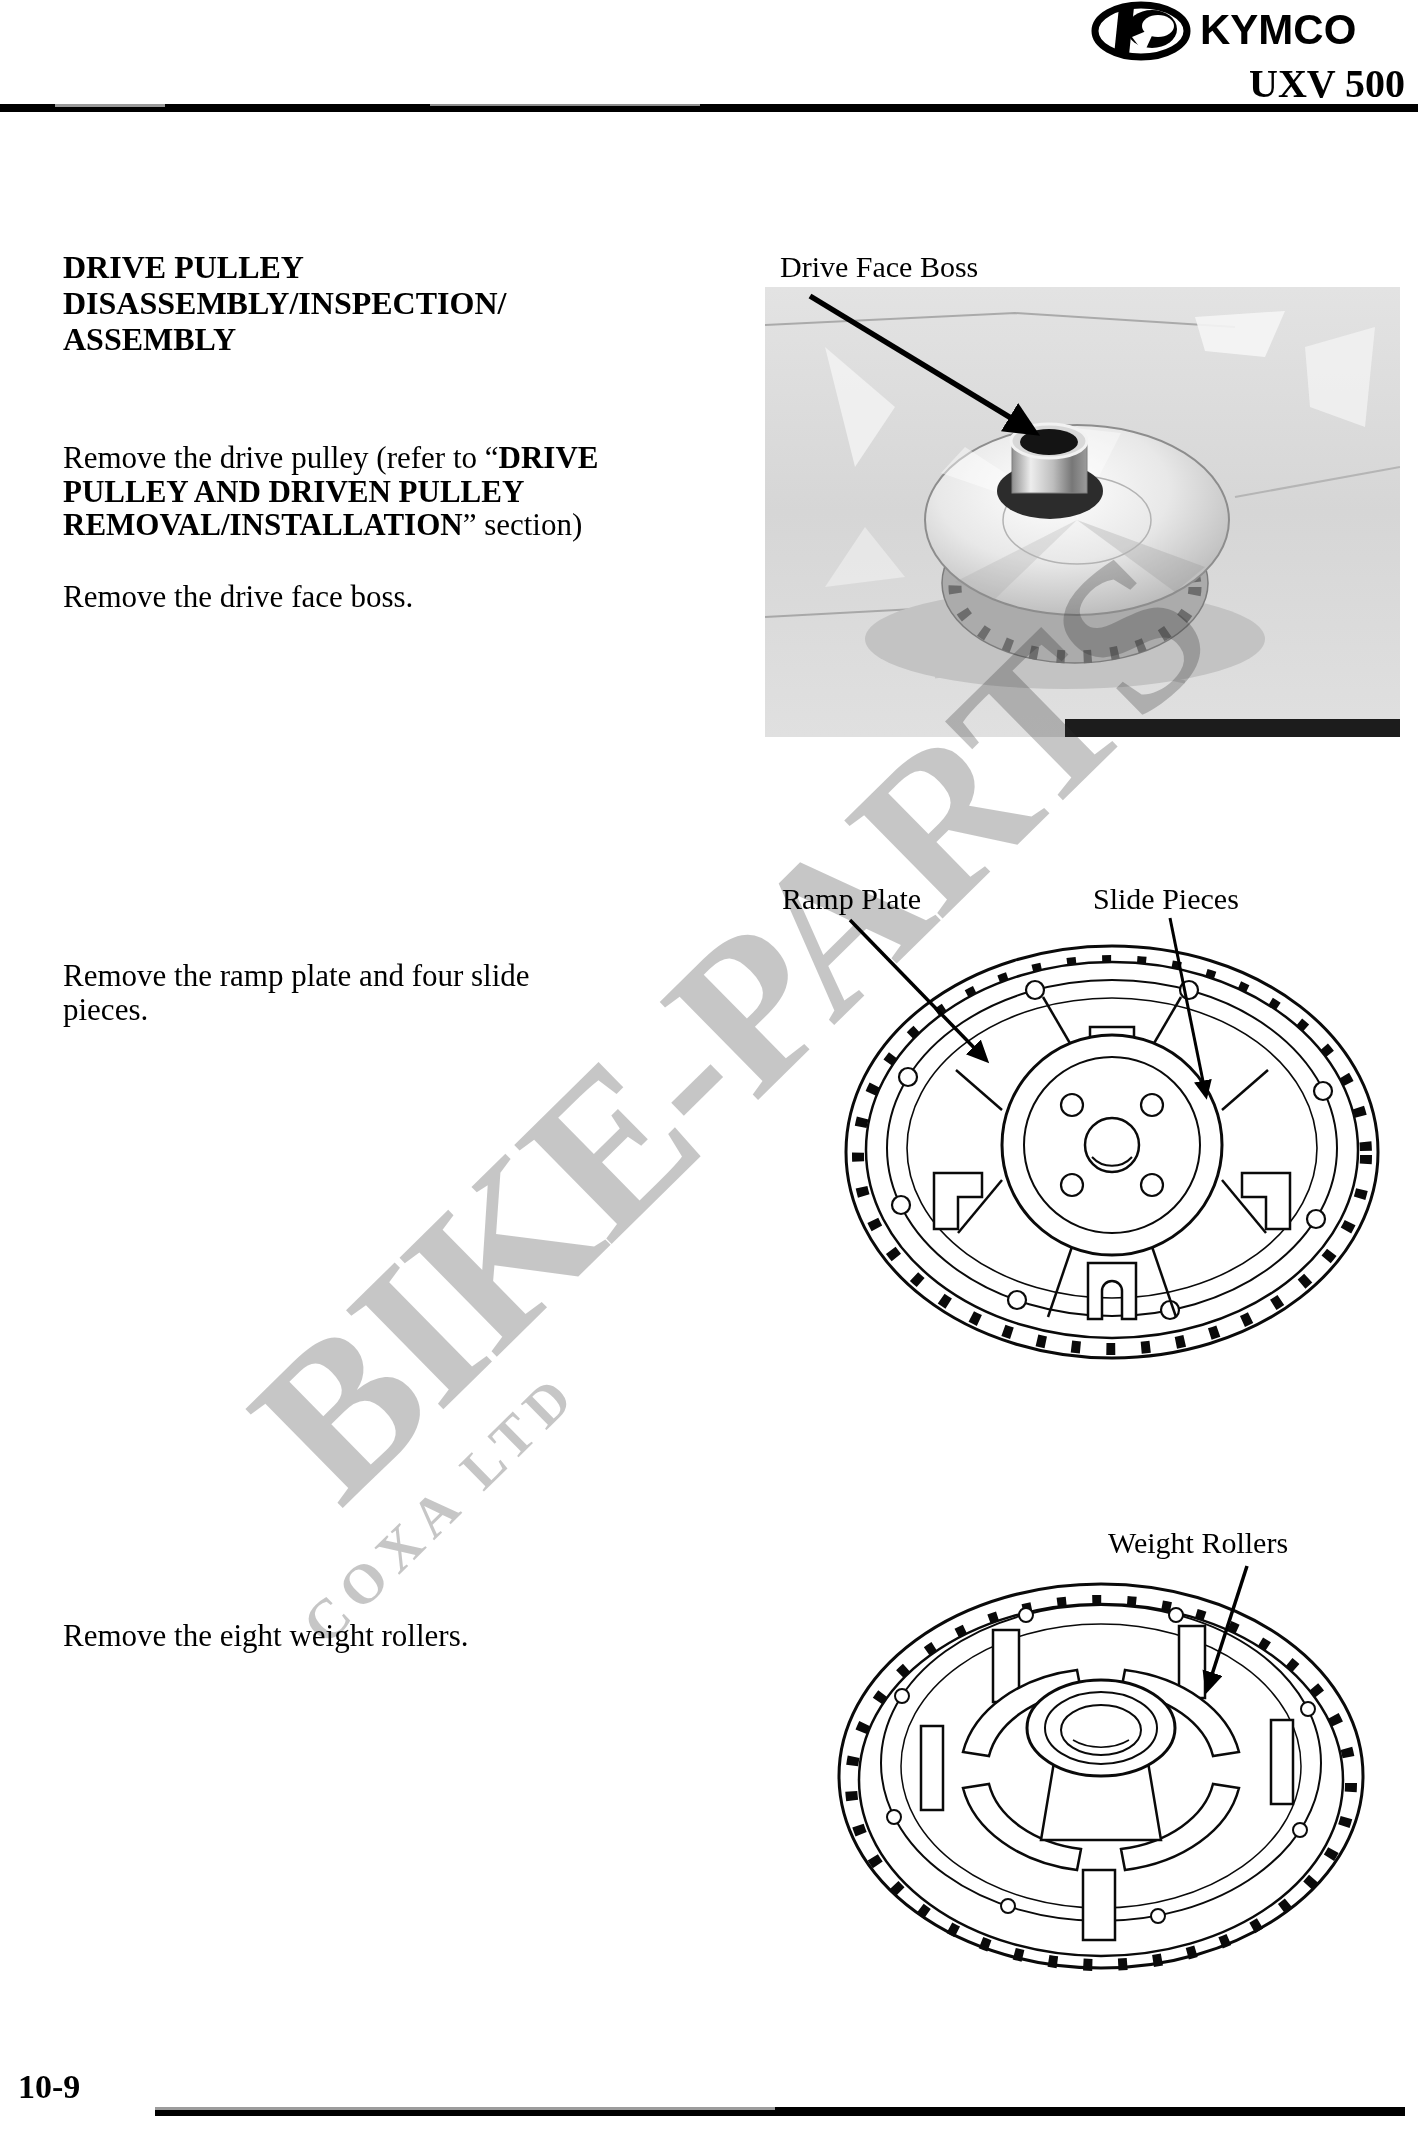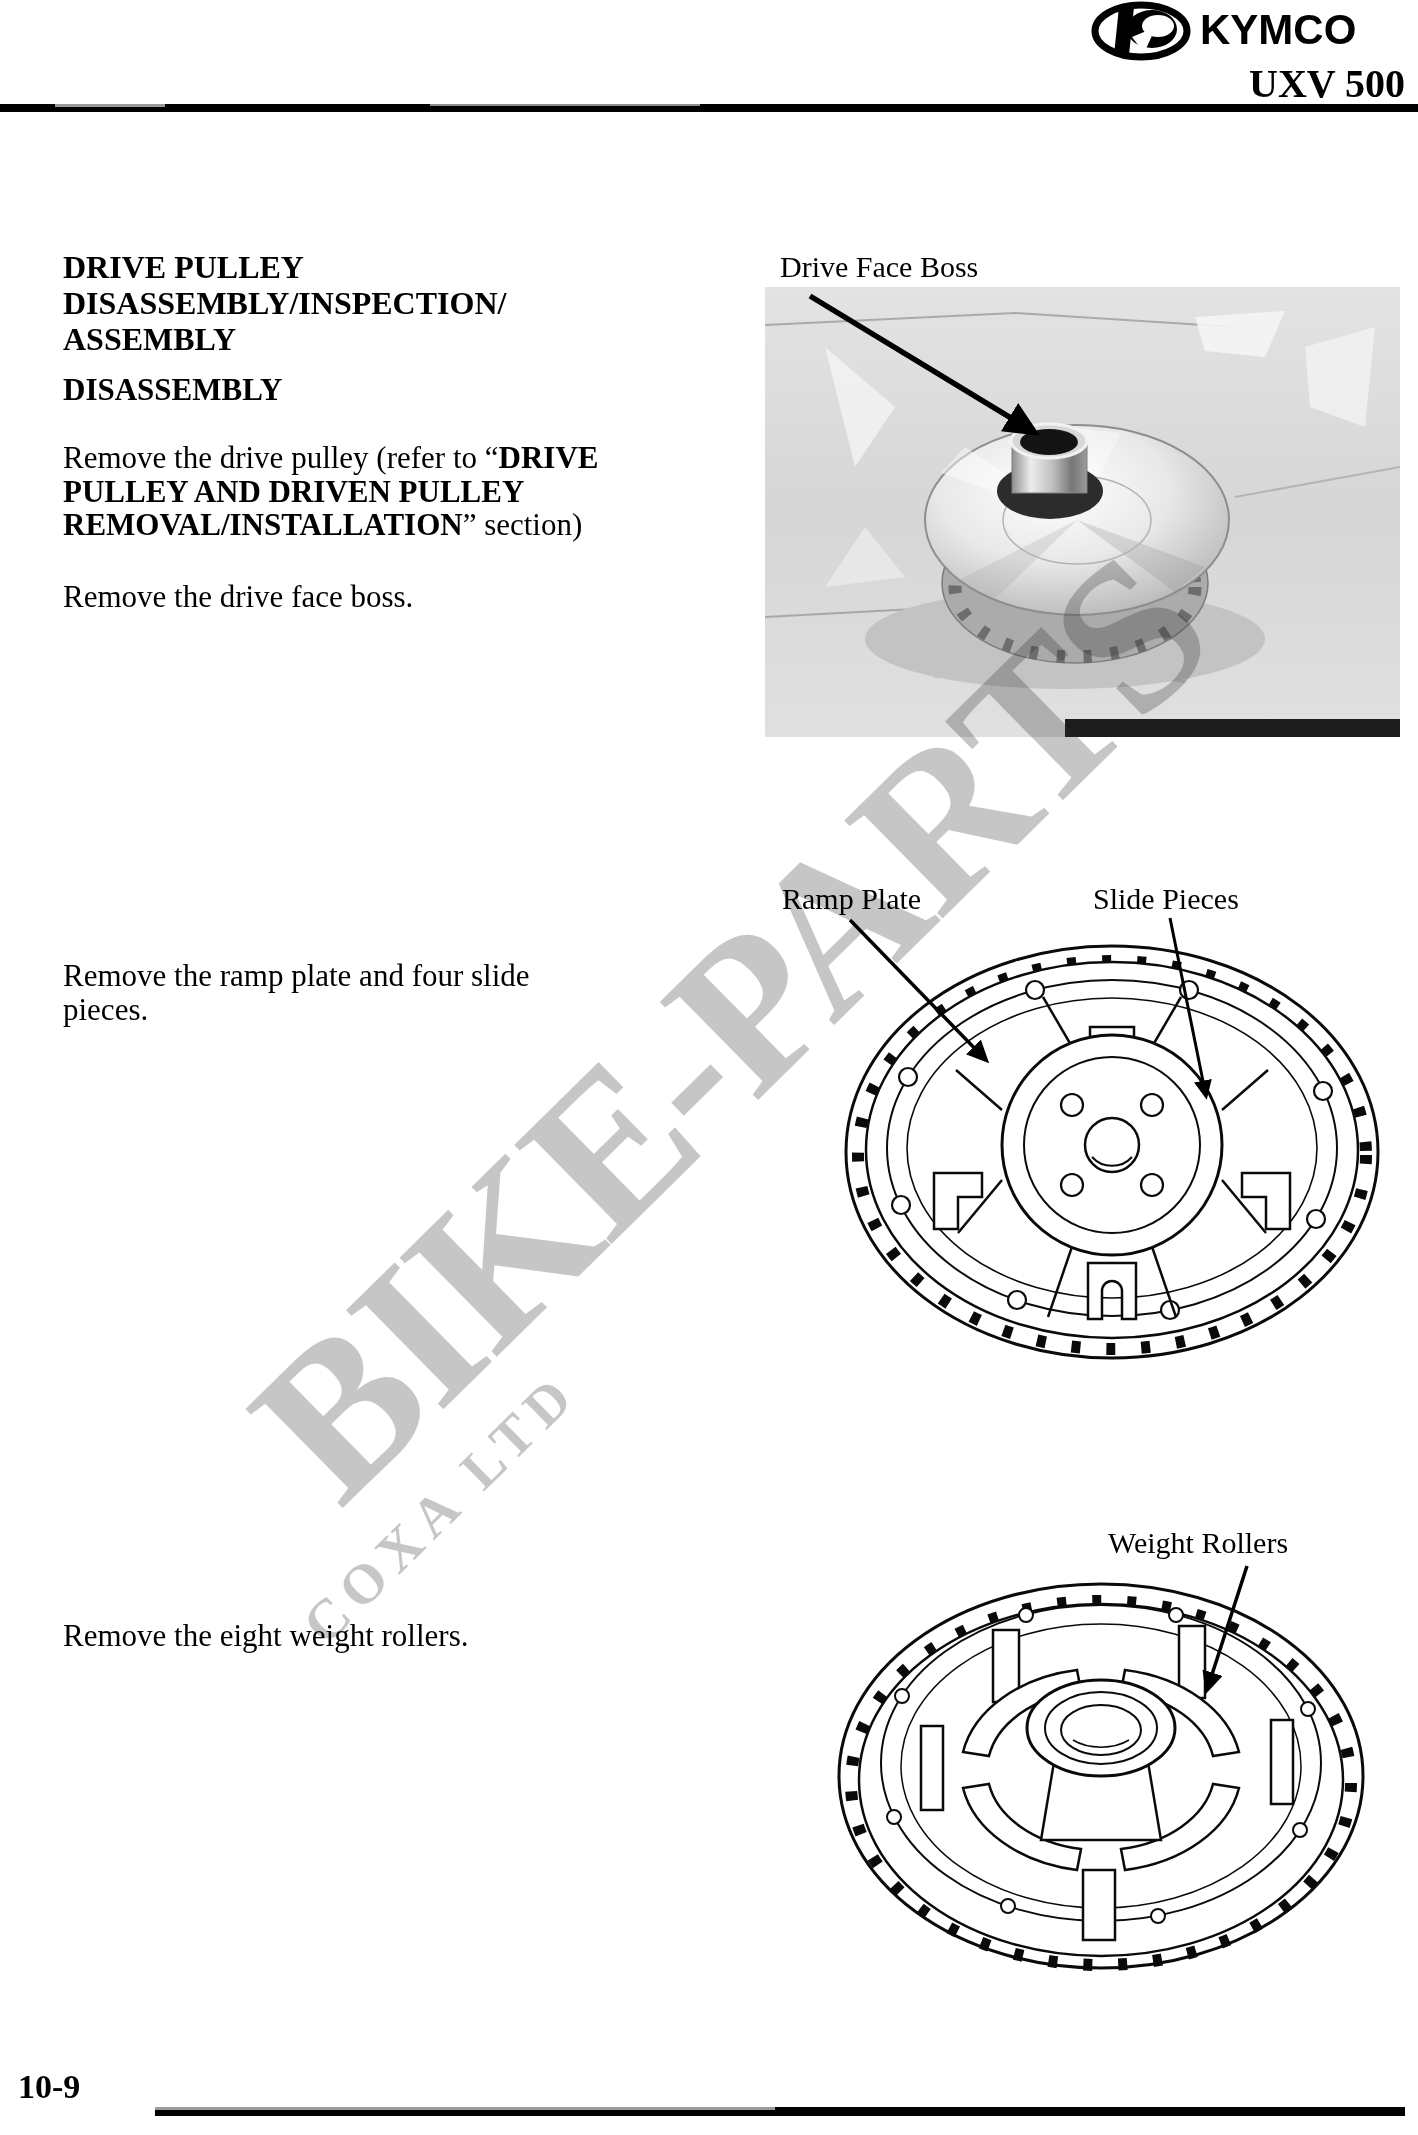--- a/index.html
+++ b/index.html
@@ -67,7 +67,6 @@
     <div>ASSEMBLY</div>
   </div>
 
-  <div class="abs col sub-head">DISASSEMBLY</div>
 
   <div class="abs col para p1">
     <div><span>Remove the drive pulley (refer to “</span><span class="b">DRIVE</span></div>

